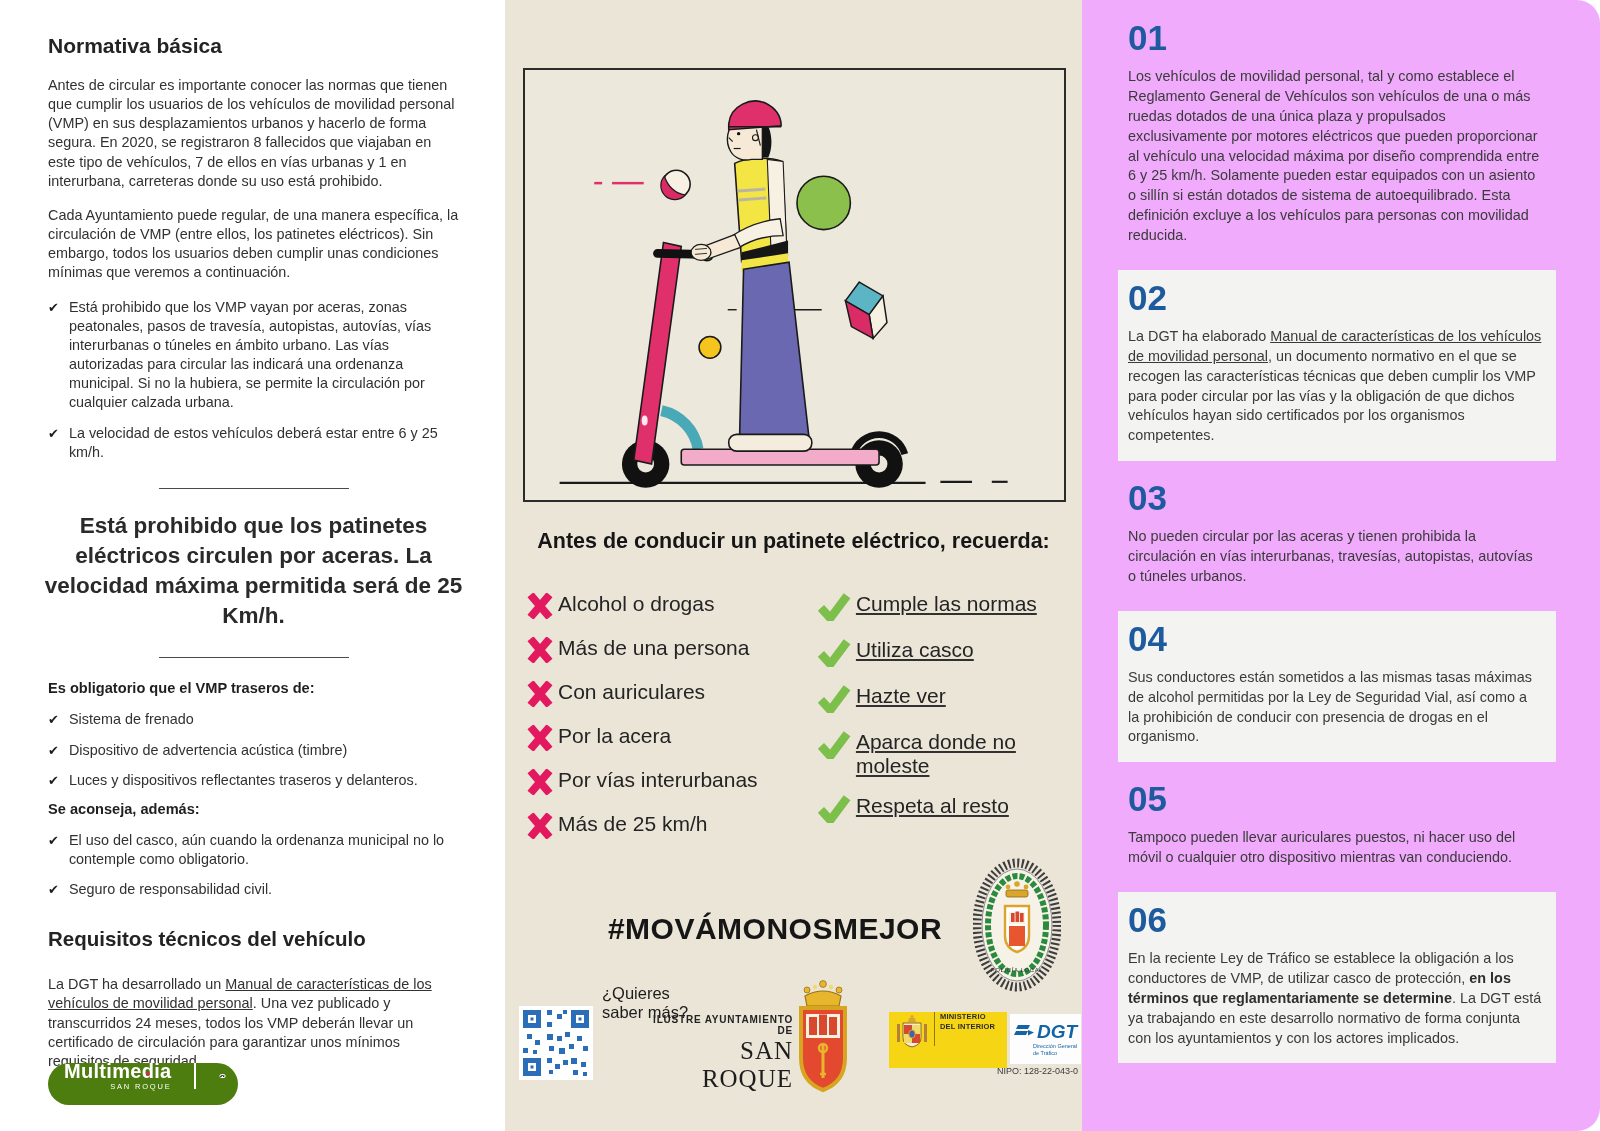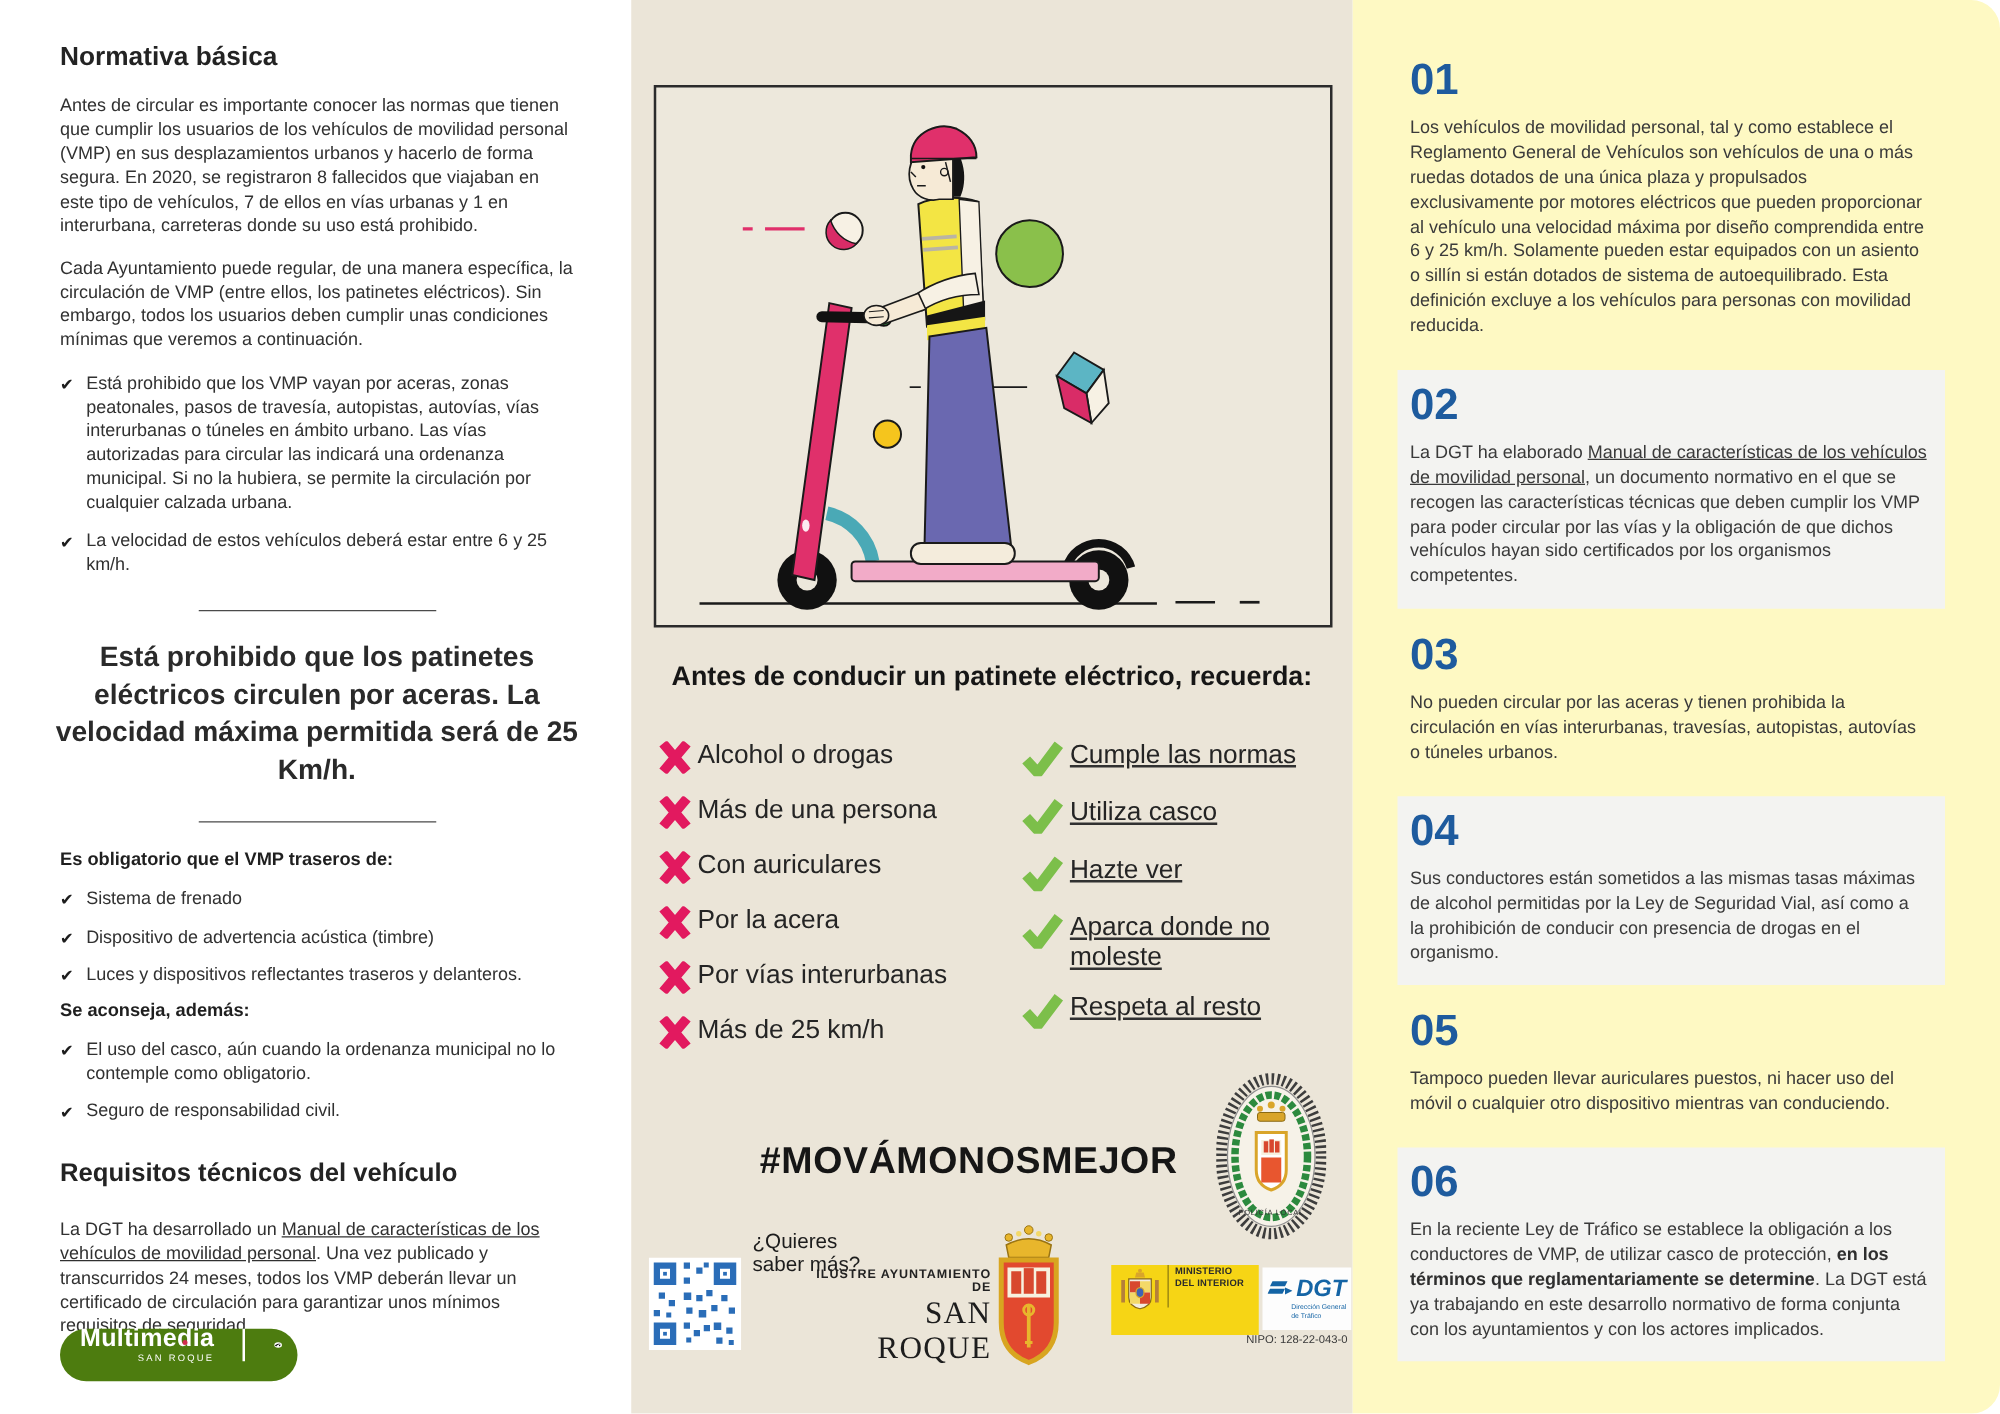--- a/index.html
+++ b/index.html
@@ -60,7 +60,7 @@
   .dgt-sub{font-size:5.5px;color:#1464a5;white-space:pre-line;line-height:1.25;margin-top:2px;text-align:left;align-self:flex-end;padding-right:4px;}
   .nipo{position:absolute;right:4px;top:1066px;font-size:9px;color:#3a3a3a;}
   
-  .col-right{width:518px;box-sizing:border-box;padding:36px 58px 0 46px;background:#fef9c3;}
+  .col-right{width:518px;box-sizing:border-box;padding:10px 58px 0 46px;background:#f0abfc;}
   .block{margin-left:-10px;margin-right:-14px;padding:10px 14px 15px 10px;margin-bottom:9px;}
   .block.alt{background:#f3f3f1;}
   .block .num{font-size:35px;font-weight:600;color:#1e5b9e;line-height:1;margin-bottom:12px;}

